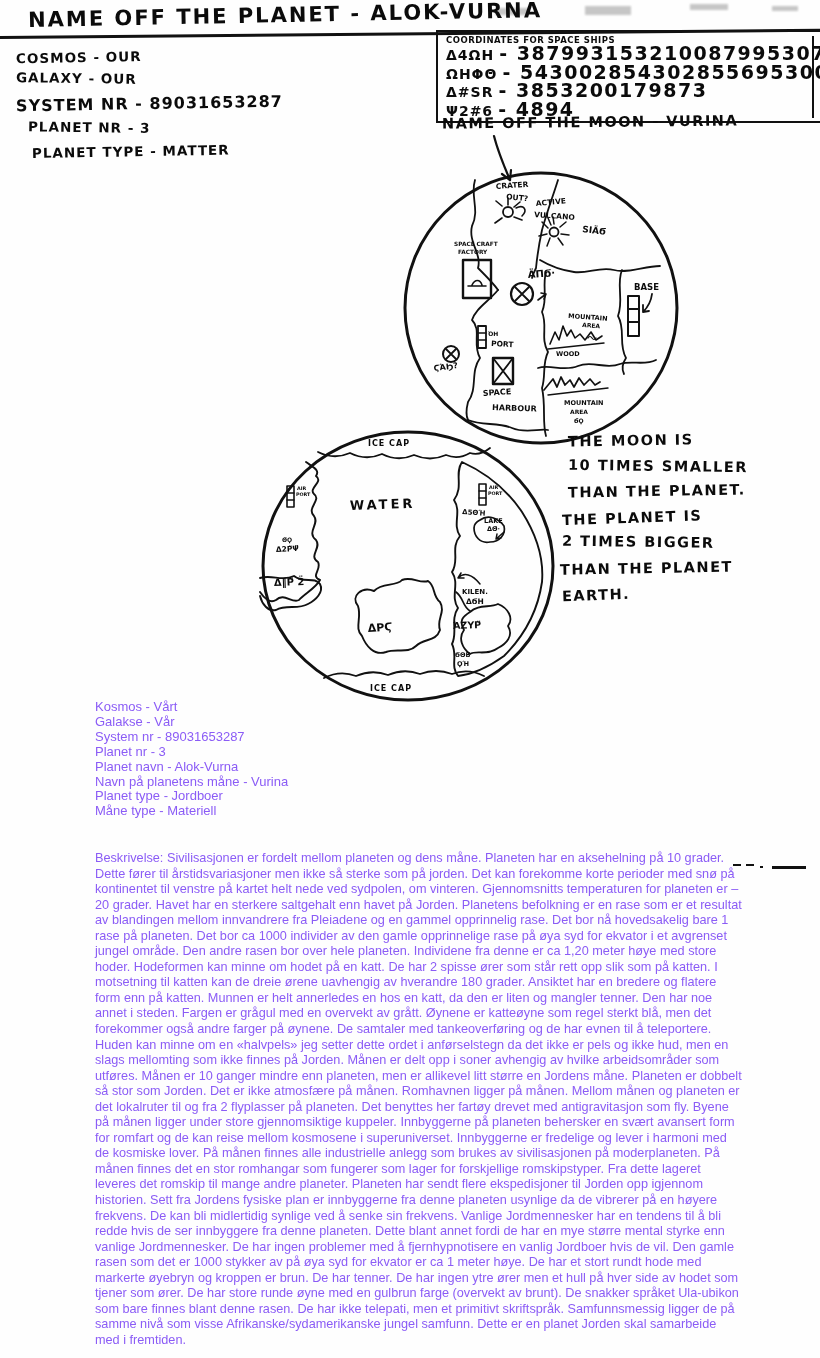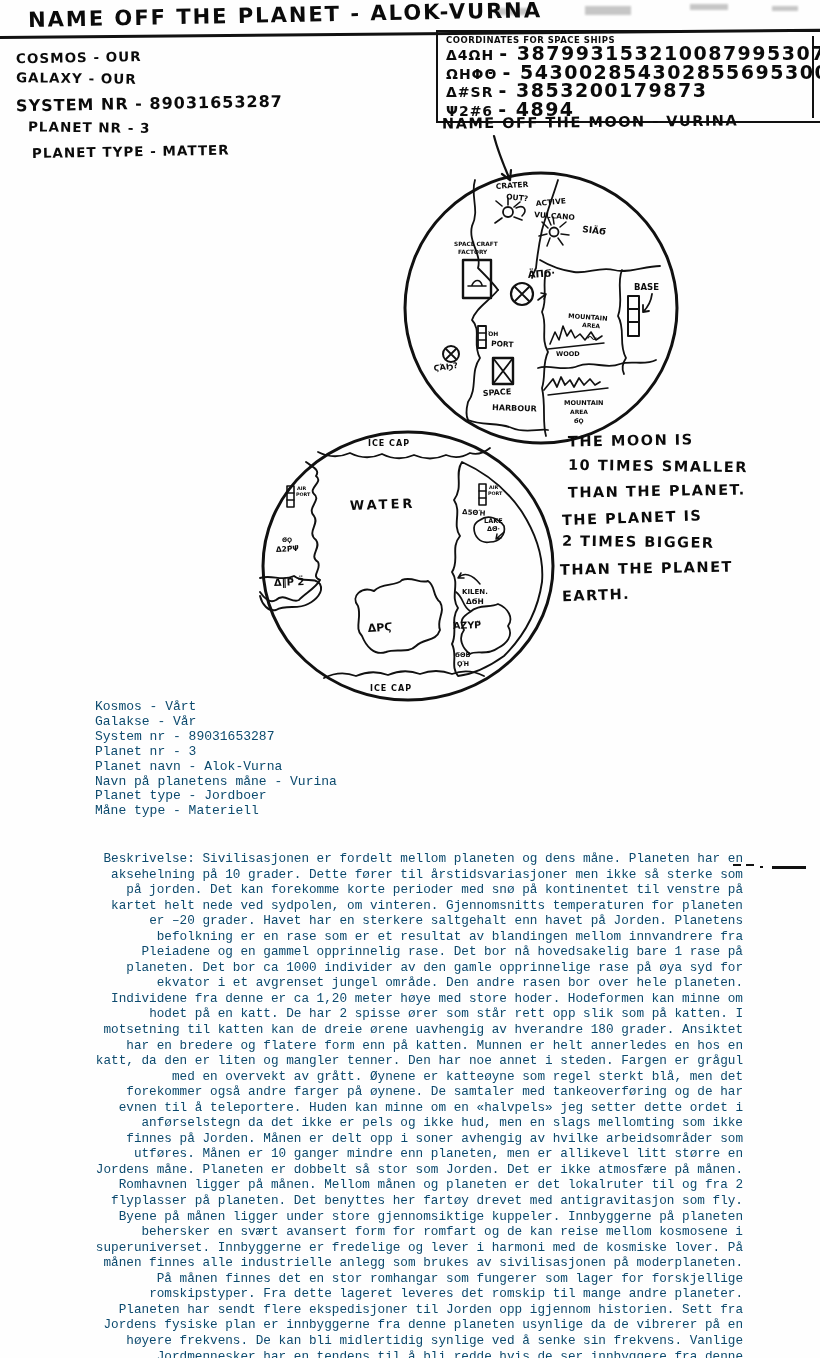--- a/index.html
+++ b/index.html
@@ -7,7 +7,7 @@
         font-family:"DejaVu Sans",sans-serif;color:#0d0d0d;}
   .abs{position:absolute;}
   .hand{font-family:"DejaVu Sans",sans-serif;font-weight:700;color:#0b0b0b;white-space:nowrap;}
-  .typed{font-family:Liberation Mono, monospace;color:#0c4a6e;}
+  .typed{font-family:Liberation Sans, sans-serif;color:#8b5cf6;}
   .rule{background:#111;}
   .ink{stroke:#111;fill:none;stroke-linecap:round;stroke-linejoin:round;}
   svg text{font-family:"DejaVu Sans",sans-serif;font-weight:700;fill:#0b0b0b;stroke:none;}

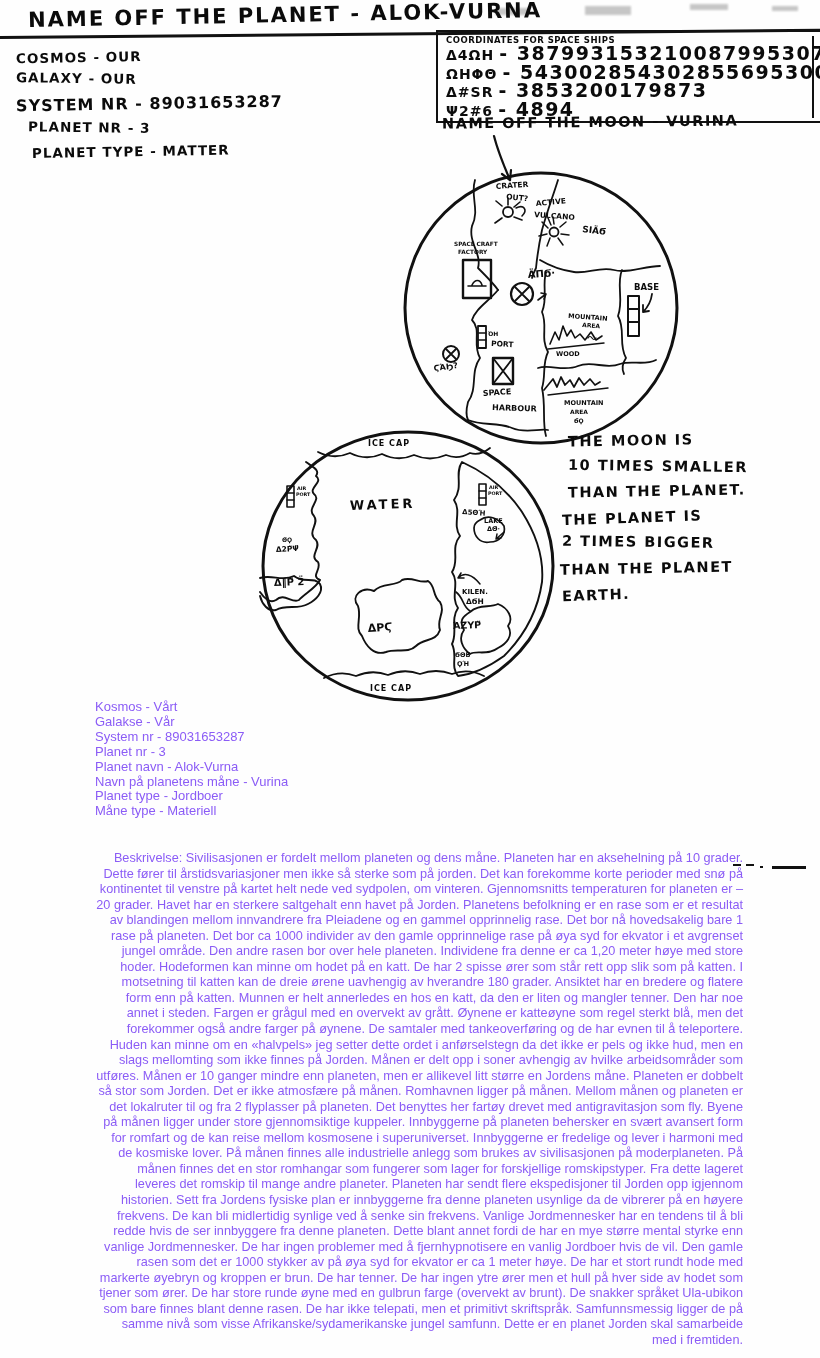--- a/index.html
+++ b/index.html
@@ -22,7 +22,7 @@
   .mooncap{font-size:14.5px;letter-spacing:1.5px;transform:rotate(-.6deg);}
   .noteline{font-size:14.5px;letter-spacing:1.5px;line-height:25.5px;}
   .typedline{font-size:13px;line-height:14.9px;}
-  .desc{font-size:12.7px;line-height:15.55px;text-align:right;}
+  .desc{font-size:12.7px;line-height:15.55px;text-align:left;}
   .smudge{position:absolute;background:#9a9a9a;filter:blur(1.2px);opacity:.55;}
   .r1{transform:rotate(-1deg);} .r2{transform:rotate(.8deg);} .r3{transform:rotate(-2deg);}
 </style>

